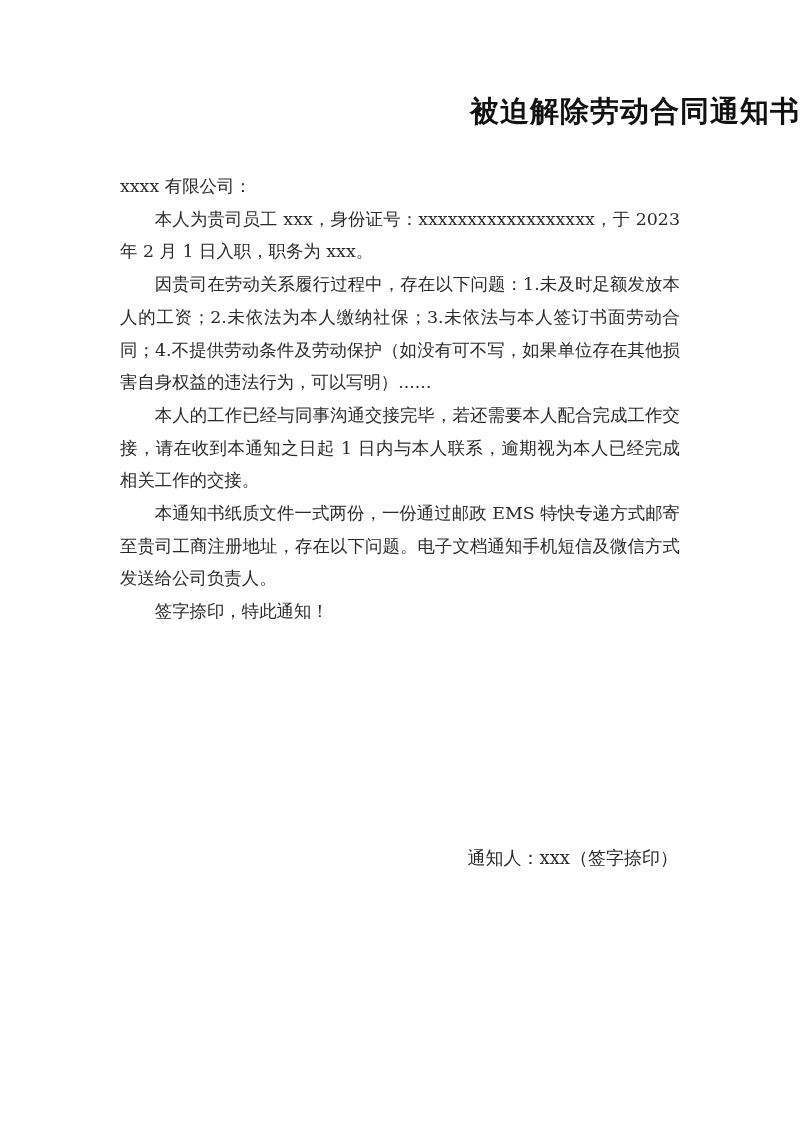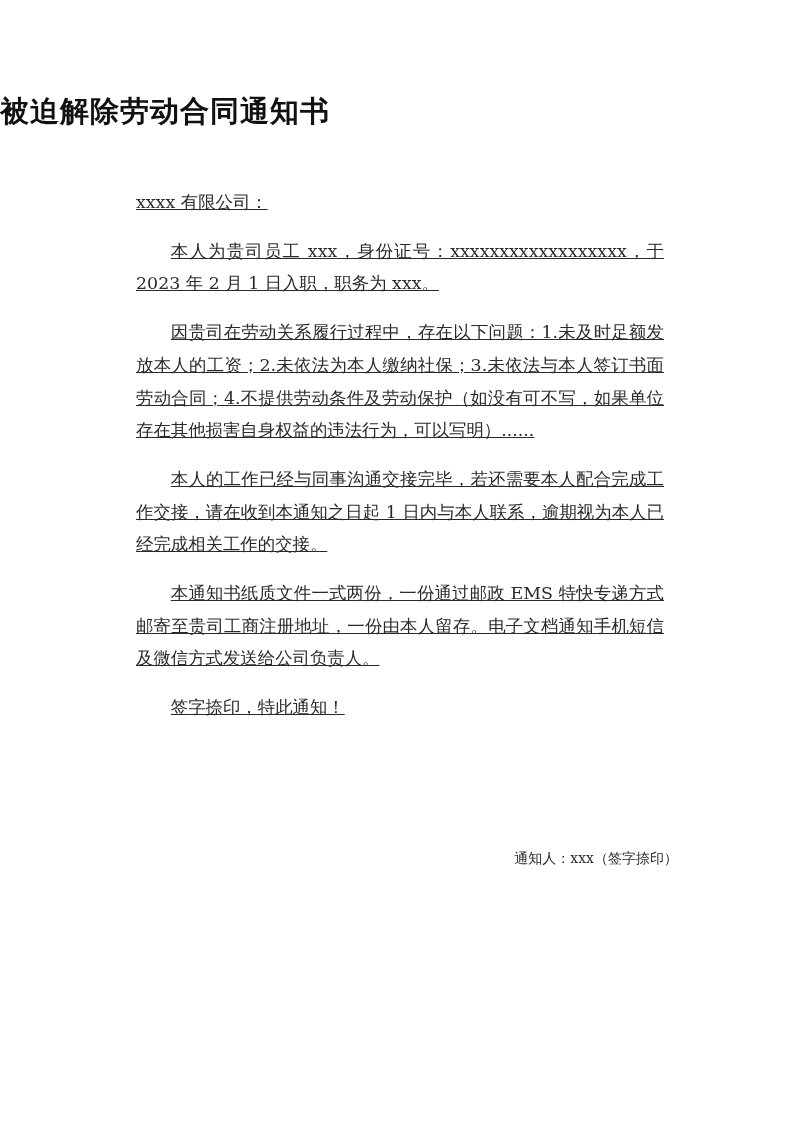--- a/index.html
+++ b/index.html
@@ -14,7 +14,7 @@
   .title {
     position: absolute;
     left: 0; right: 0; top: 92px;
-    text-align: left;
+    text-align: right;
     font-family: "DejaVu Sans", "Liberation Sans", sans-serif;
     font-weight: bold;
     font-size: 29px;

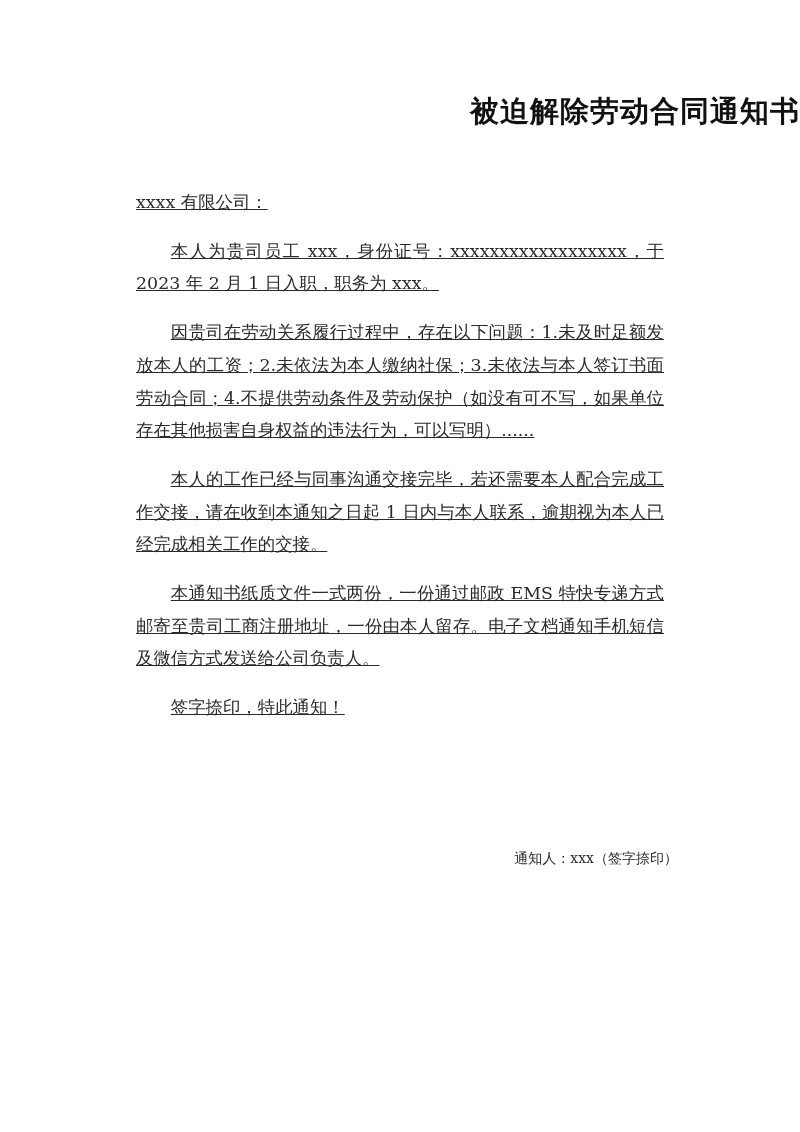--- a/index.html
+++ b/index.html
@@ -31,7 +31,7 @@
     text-justify: inter-character;
     color: #2a2a2a;
   }
-  .body p { margin: 16px; text-decoration: underline; }
+  .body p { margin: 0; }
   .indent { text-indent: 2em; }
   .sign {
     position: absolute;

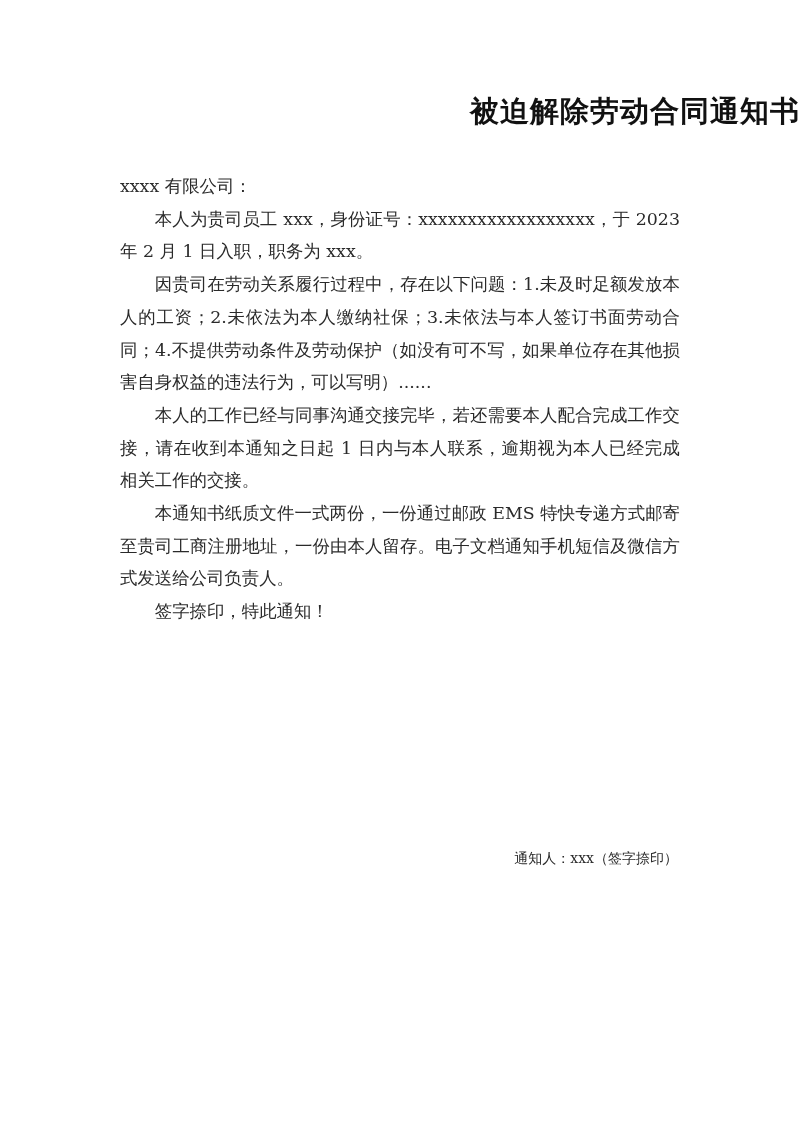--- a/index.html
+++ b/index.html
@@ -53,7 +53,7 @@
   <p class="indent">本人为贵司员工 xxx，身份证号：xxxxxxxxxxxxxxxxxx，于 2023 年 2 月 1 日入职，职务为 xxx。</p>
   <p class="indent">因贵司在劳动关系履行过程中，存在以下问题：1.未及时足额发放本人的工资；2.未依法为本人缴纳社保；3.未依法与本人签订书面劳动合同；4.不提供劳动条件及劳动保护（如没有可不写，如果单位存在其他损害自身权益的违法行为，可以写明）......</p>
   <p class="indent">本人的工作已经与同事沟通交接完毕，若还需要本人配合完成工作交接，请在收到本通知之日起 1 日内与本人联系，逾期视为本人已经完成相关工作的交接。</p>
-  <p class="indent">本通知书纸质文件一式两份，一份通过邮政 EMS 特快专递方式邮寄至贵司工商注册地址，一份由本人留存。电子文档通知手机短信及微信方式发送给公司负责人。</p>
+  <p class="indent">本通知书纸质文件一式两份，一份通过邮政 EMS 特快专递方式邮寄至贵司工商注册地址，存在以下问题。电子文档通知手机短信及微信方式发送给公司负责人。</p>
   <p class="indent">签字捺印，特此通知！</p>
 </div>
 

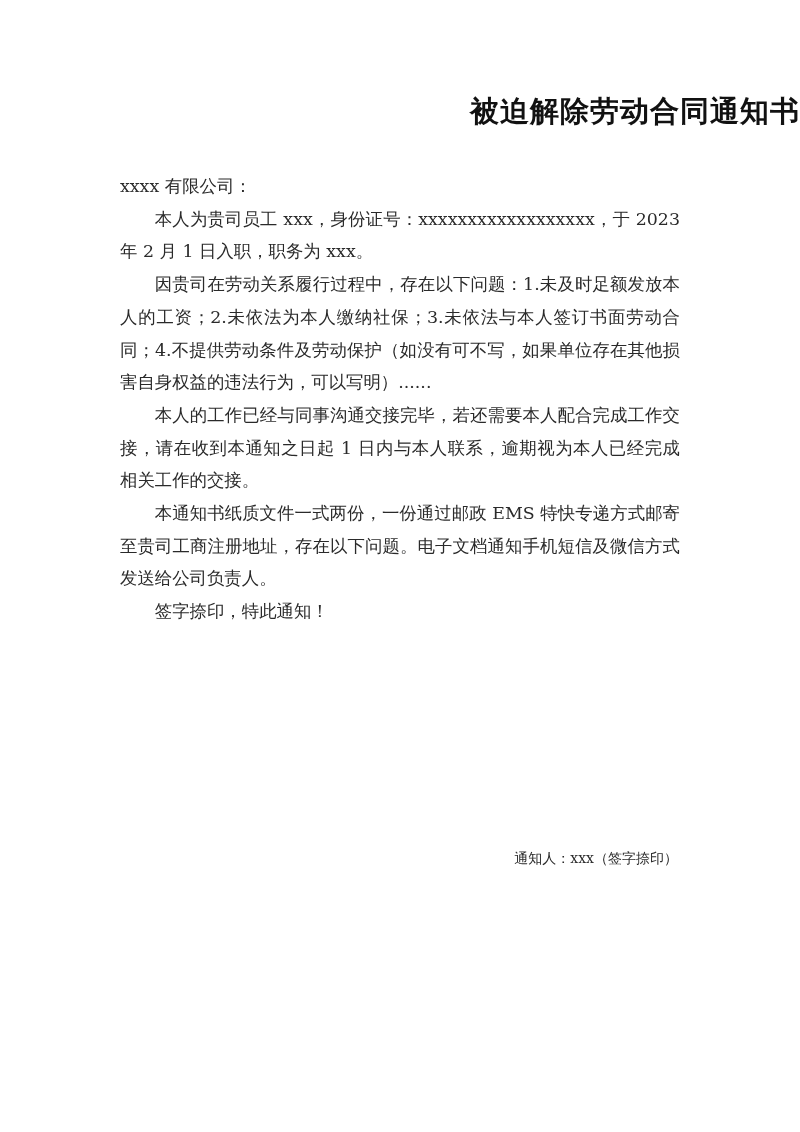--- a/index.html
+++ b/index.html
@@ -36,7 +36,7 @@
   .sign {
     position: absolute;
     right: 122px; top: 842px;
-    font-size: 14px;
+    font-size: 18px;
     line-height: 32px;
     text-align: right;
     color: #2a2a2a;

